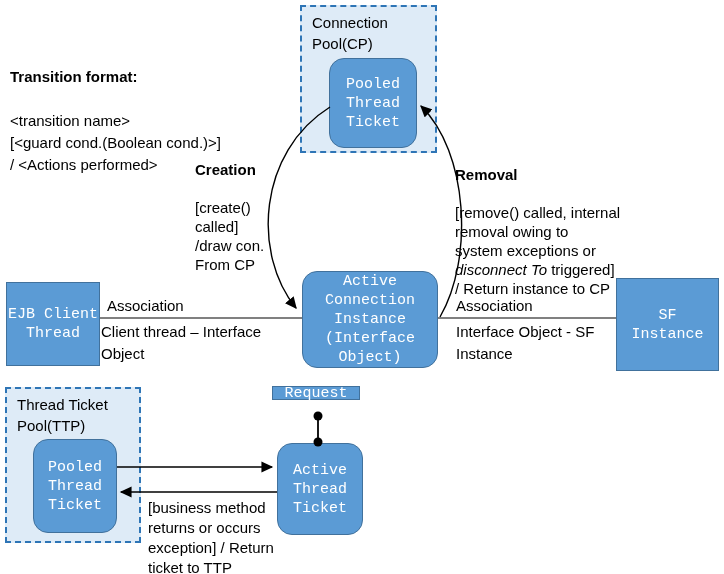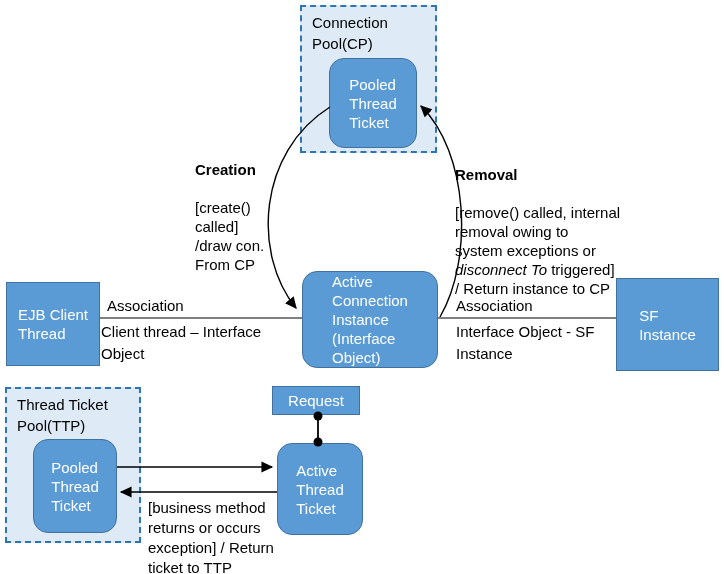--- a/index.html
+++ b/index.html
@@ -72,6 +72,12 @@
 Thread
 Ticket</div>
 
+  <div class="note lh22" style="left:10px;top:44px;">
+    <div class="t-title">Transition format:</div>
+    <div class="t-body">&lt;transition name&gt;
+[&lt;guard cond.(Boolean cond.)&gt;]
+/ &lt;Actions performed&gt;</div>
+  </div>
 
   <div class="note" style="left:195px;top:141px;">
     <div class="t-title">Creation</div>

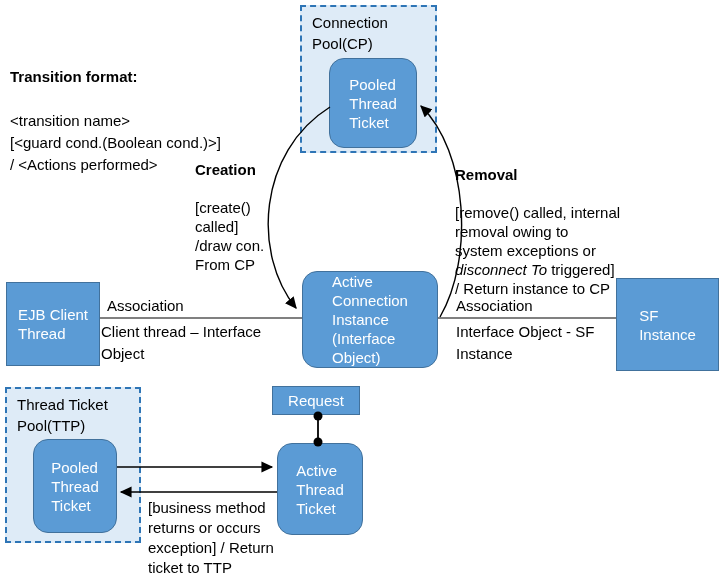--- a/index.html
+++ b/index.html
@@ -17,7 +17,7 @@
   
   .state{position:absolute;background:var(--node-fill);border:1px solid var(--node-border);
          border-radius:15px;display:flex;align-items:center;justify-content:center;
-         color:var(--node-text);font-size:15px;line-height:19px;white-space:pre-line;}
+         color:var(--node-text);font-size:15px;line-height:19px;text-align:center;white-space:pre-line;font-family:Liberation Mono, monospace;}
   
   .rect{border-radius:0;}
   

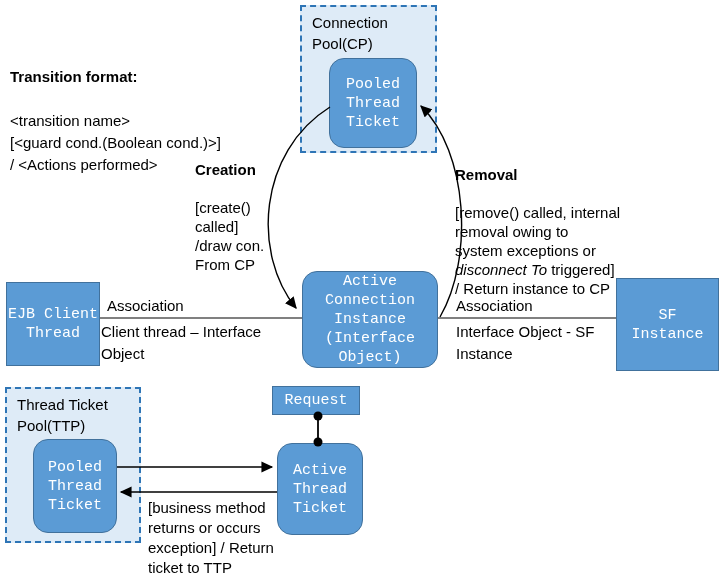--- a/index.html
+++ b/index.html
@@ -62,7 +62,7 @@
   <div class="state rect" style="left:616px;top:278px;width:103px;height:93px;">SF
 Instance</div>
 
-  <div class="state rect" style="left:272px;top:386px;width:88px;height:29px;">Request</div>
+  <div class="state rect" style="left:272px;top:386px;width:88px;height:14px;">Request</div>
 
   <div class="state" style="left:277px;top:443px;width:86px;height:92px;">Active
 Thread

